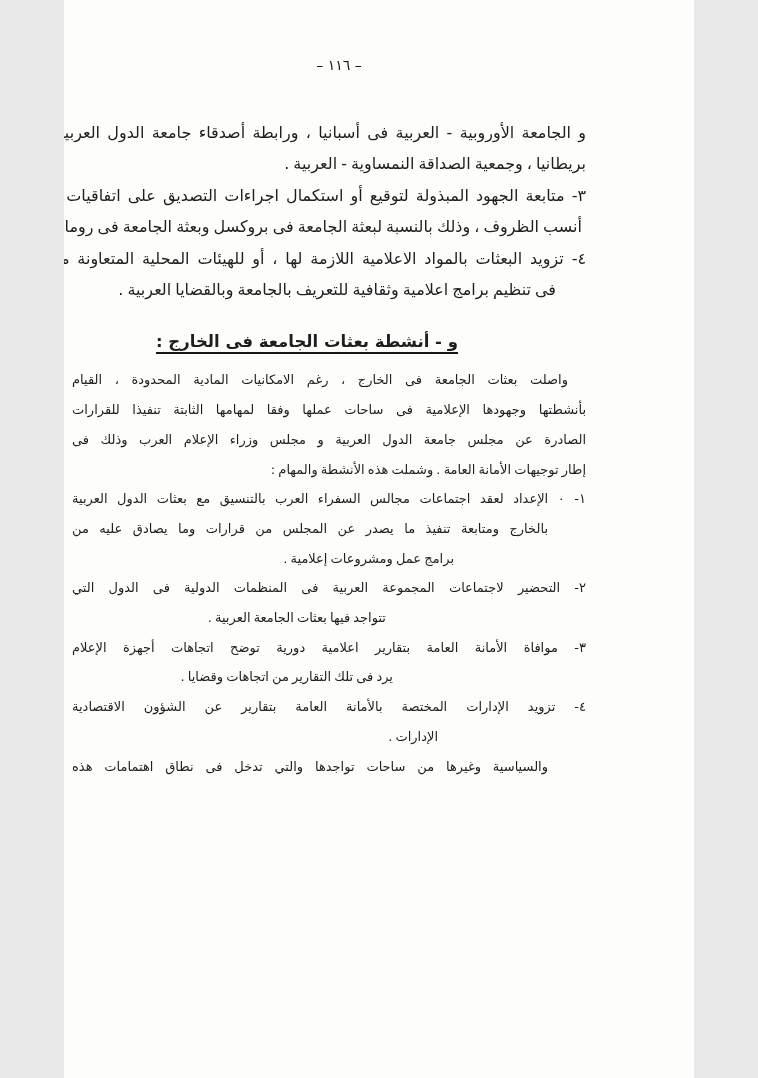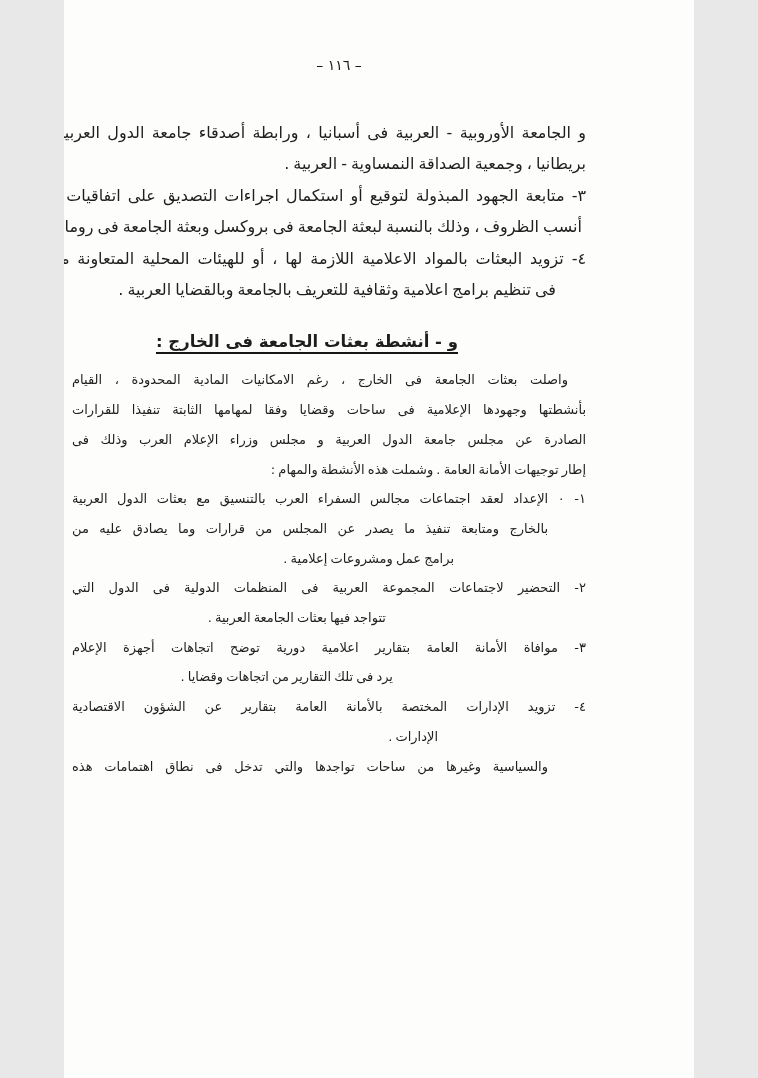--- a/index.html
+++ b/index.html
@@ -88,7 +88,7 @@
     <div class="sec2">
 
       <div class="ln j pr18">واصلت بعثات الجامعة فى الخارج ، رغم الامكانيات المادية المحدودة ، القيام</div>
-      <div class="ln j">بأنشطتها وجهودها الإعلامية فى ساحات وقضايا وفقا لمهامها الثابتة تنفيذا للقرارات</div>
+      <div class="ln j">بأنشطتها وجهودها الإعلامية فى ساحات عملها وفقا لمهامها الثابتة تنفيذا للقرارات</div>
       <div class="ln j">الصادرة عن مجلس جامعة الدول العربية و مجلس وزراء الإعلام العرب وذلك فى</div>
       <div class="ln r">إطار توجيهات الأمانة العامة . وشملت هذه الأنشطة والمهام :</div>
 

